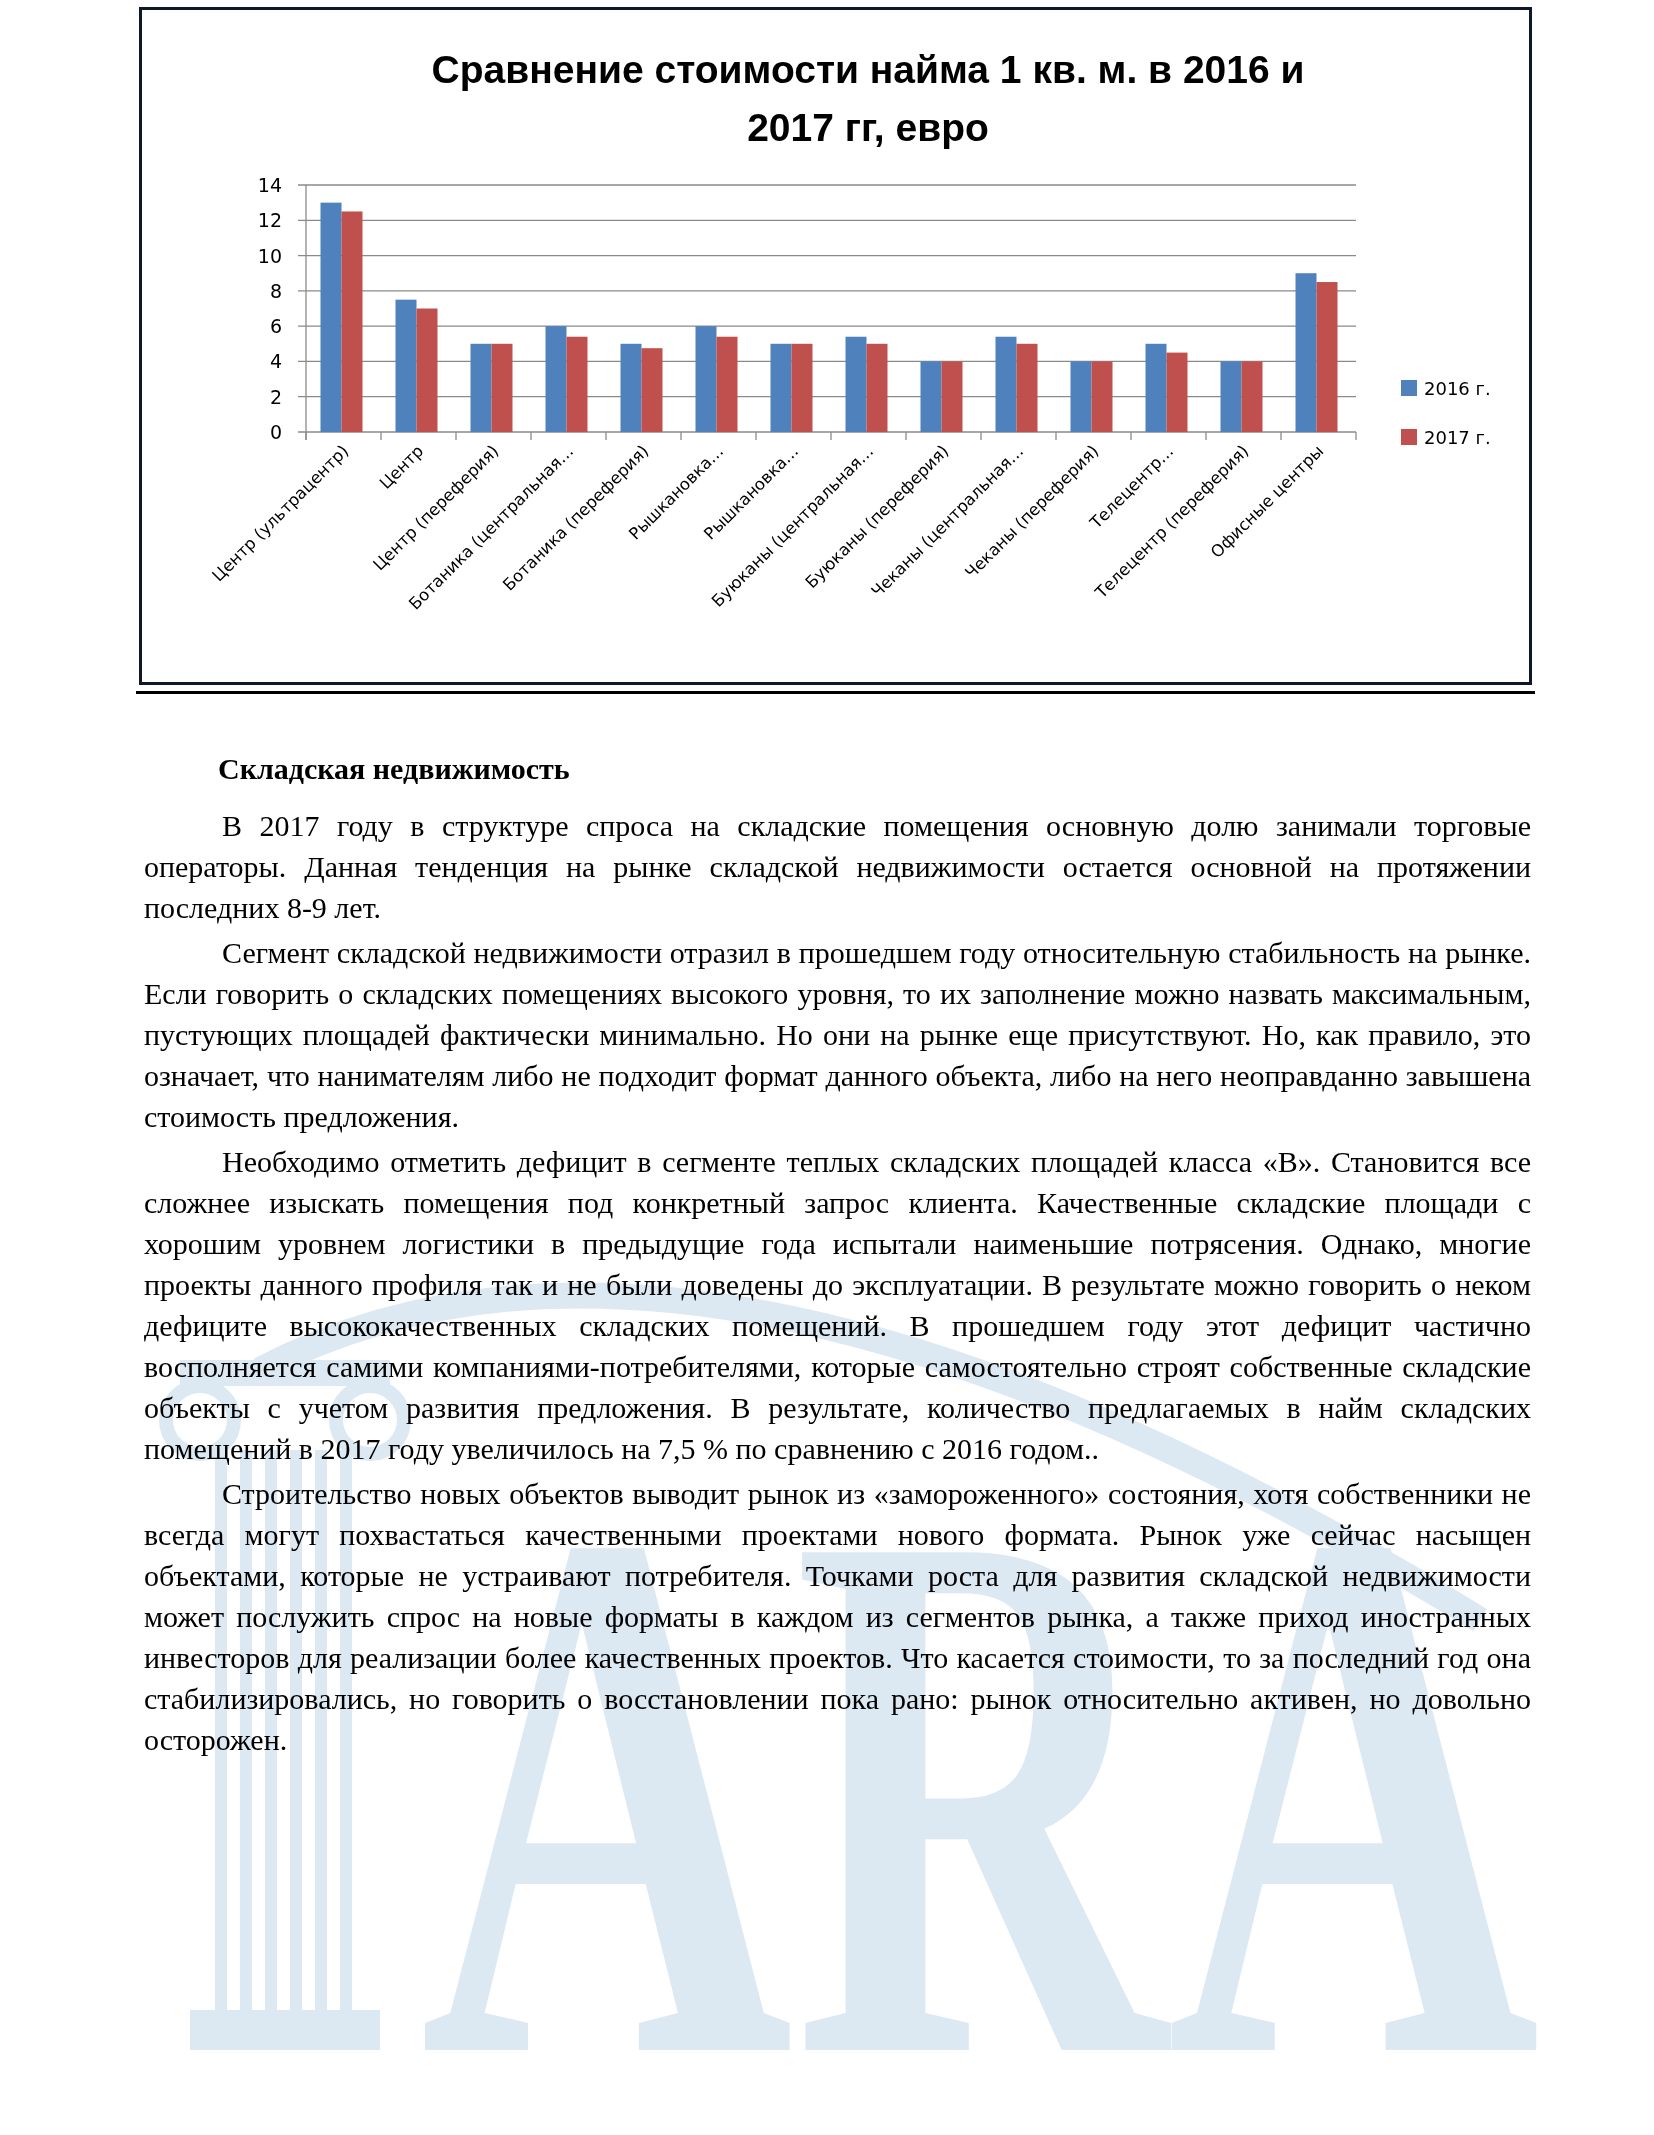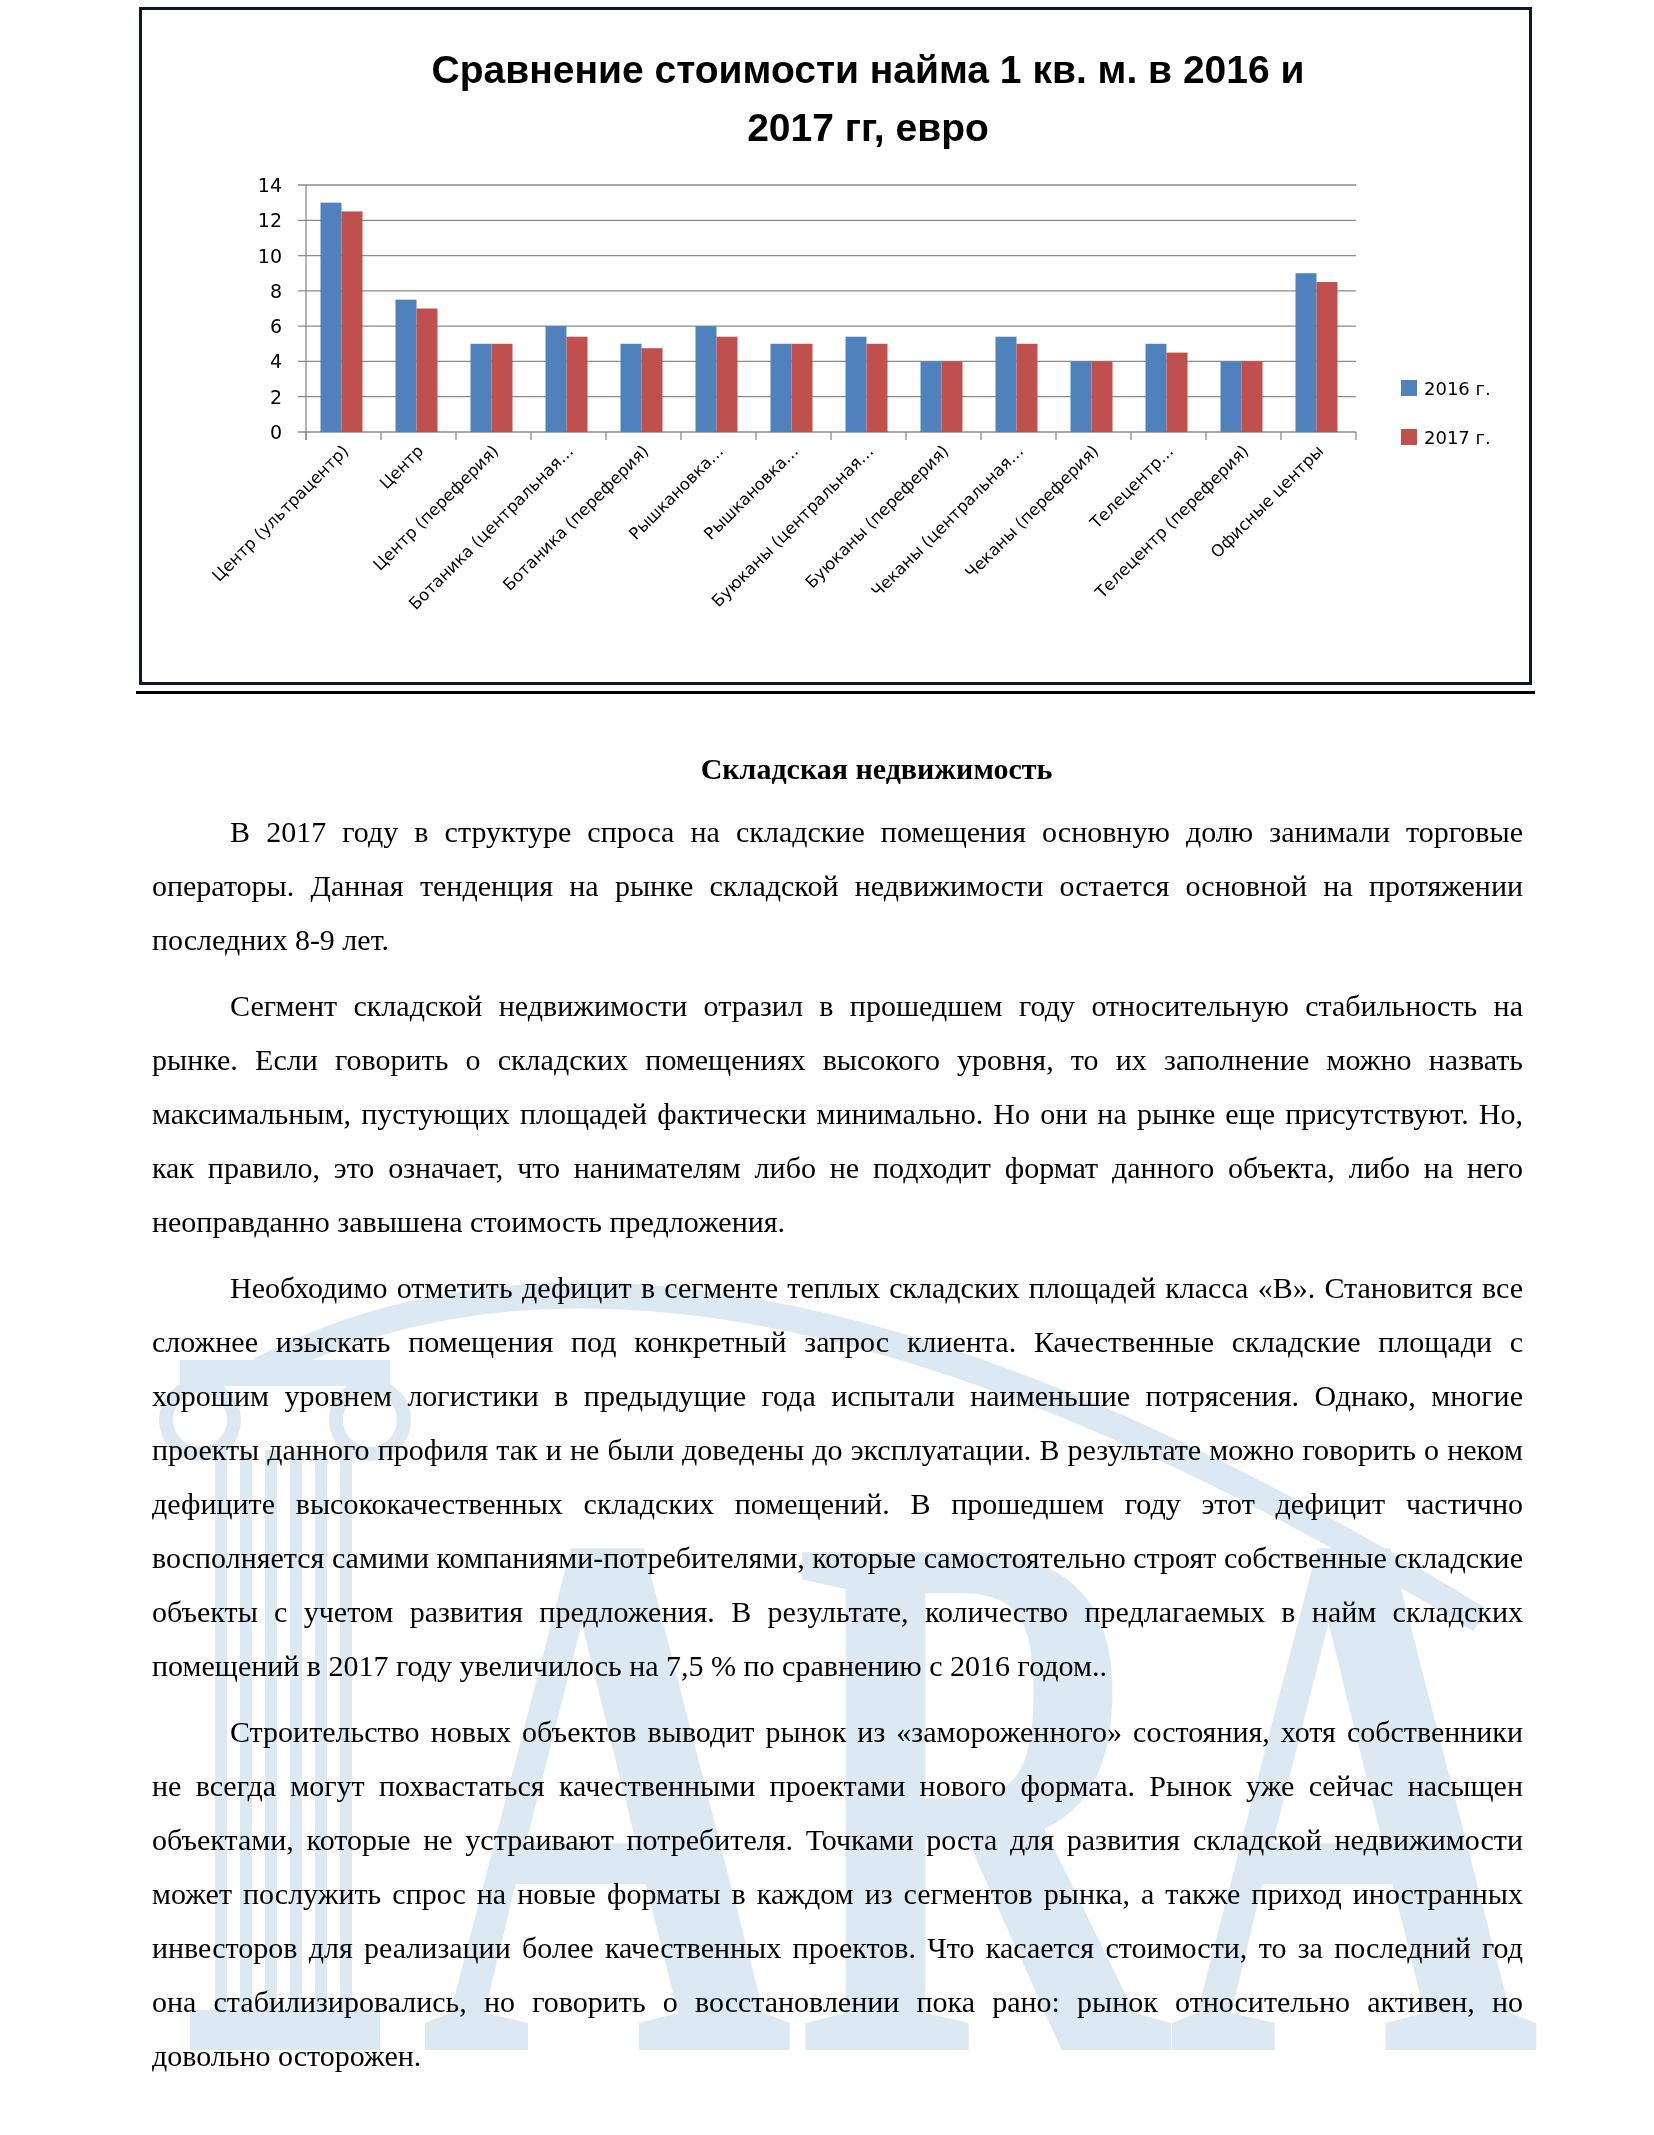--- a/index.html
+++ b/index.html
@@ -13,7 +13,7 @@
   .legend-label { font-family: "DejaVu Sans", sans-serif; font-size: 18px; fill: #000; }
   #rule { position: absolute; left: 136px; top: 691px; width: 1399px; height: 3px; background: #000; z-index: 1; }
   #text-block { position: absolute; left: 140px; top: 746px; width: 1395px; z-index: 2; }
-  .heading { font-weight: bold; font-size: 30px; line-height: 45px; margin: 0 0 14px 0; padding-left: 78px; text-align: center; }
+  .heading { font-weight: bold; font-size: 30px; line-height: 45px; margin: 0 0 14px 0; padding-left: 78px; }
   .para { font-size: 30px; line-height: 54px; margin: 12px; text-align: justify; text-indent: 78px; }
 </style>
 </head>

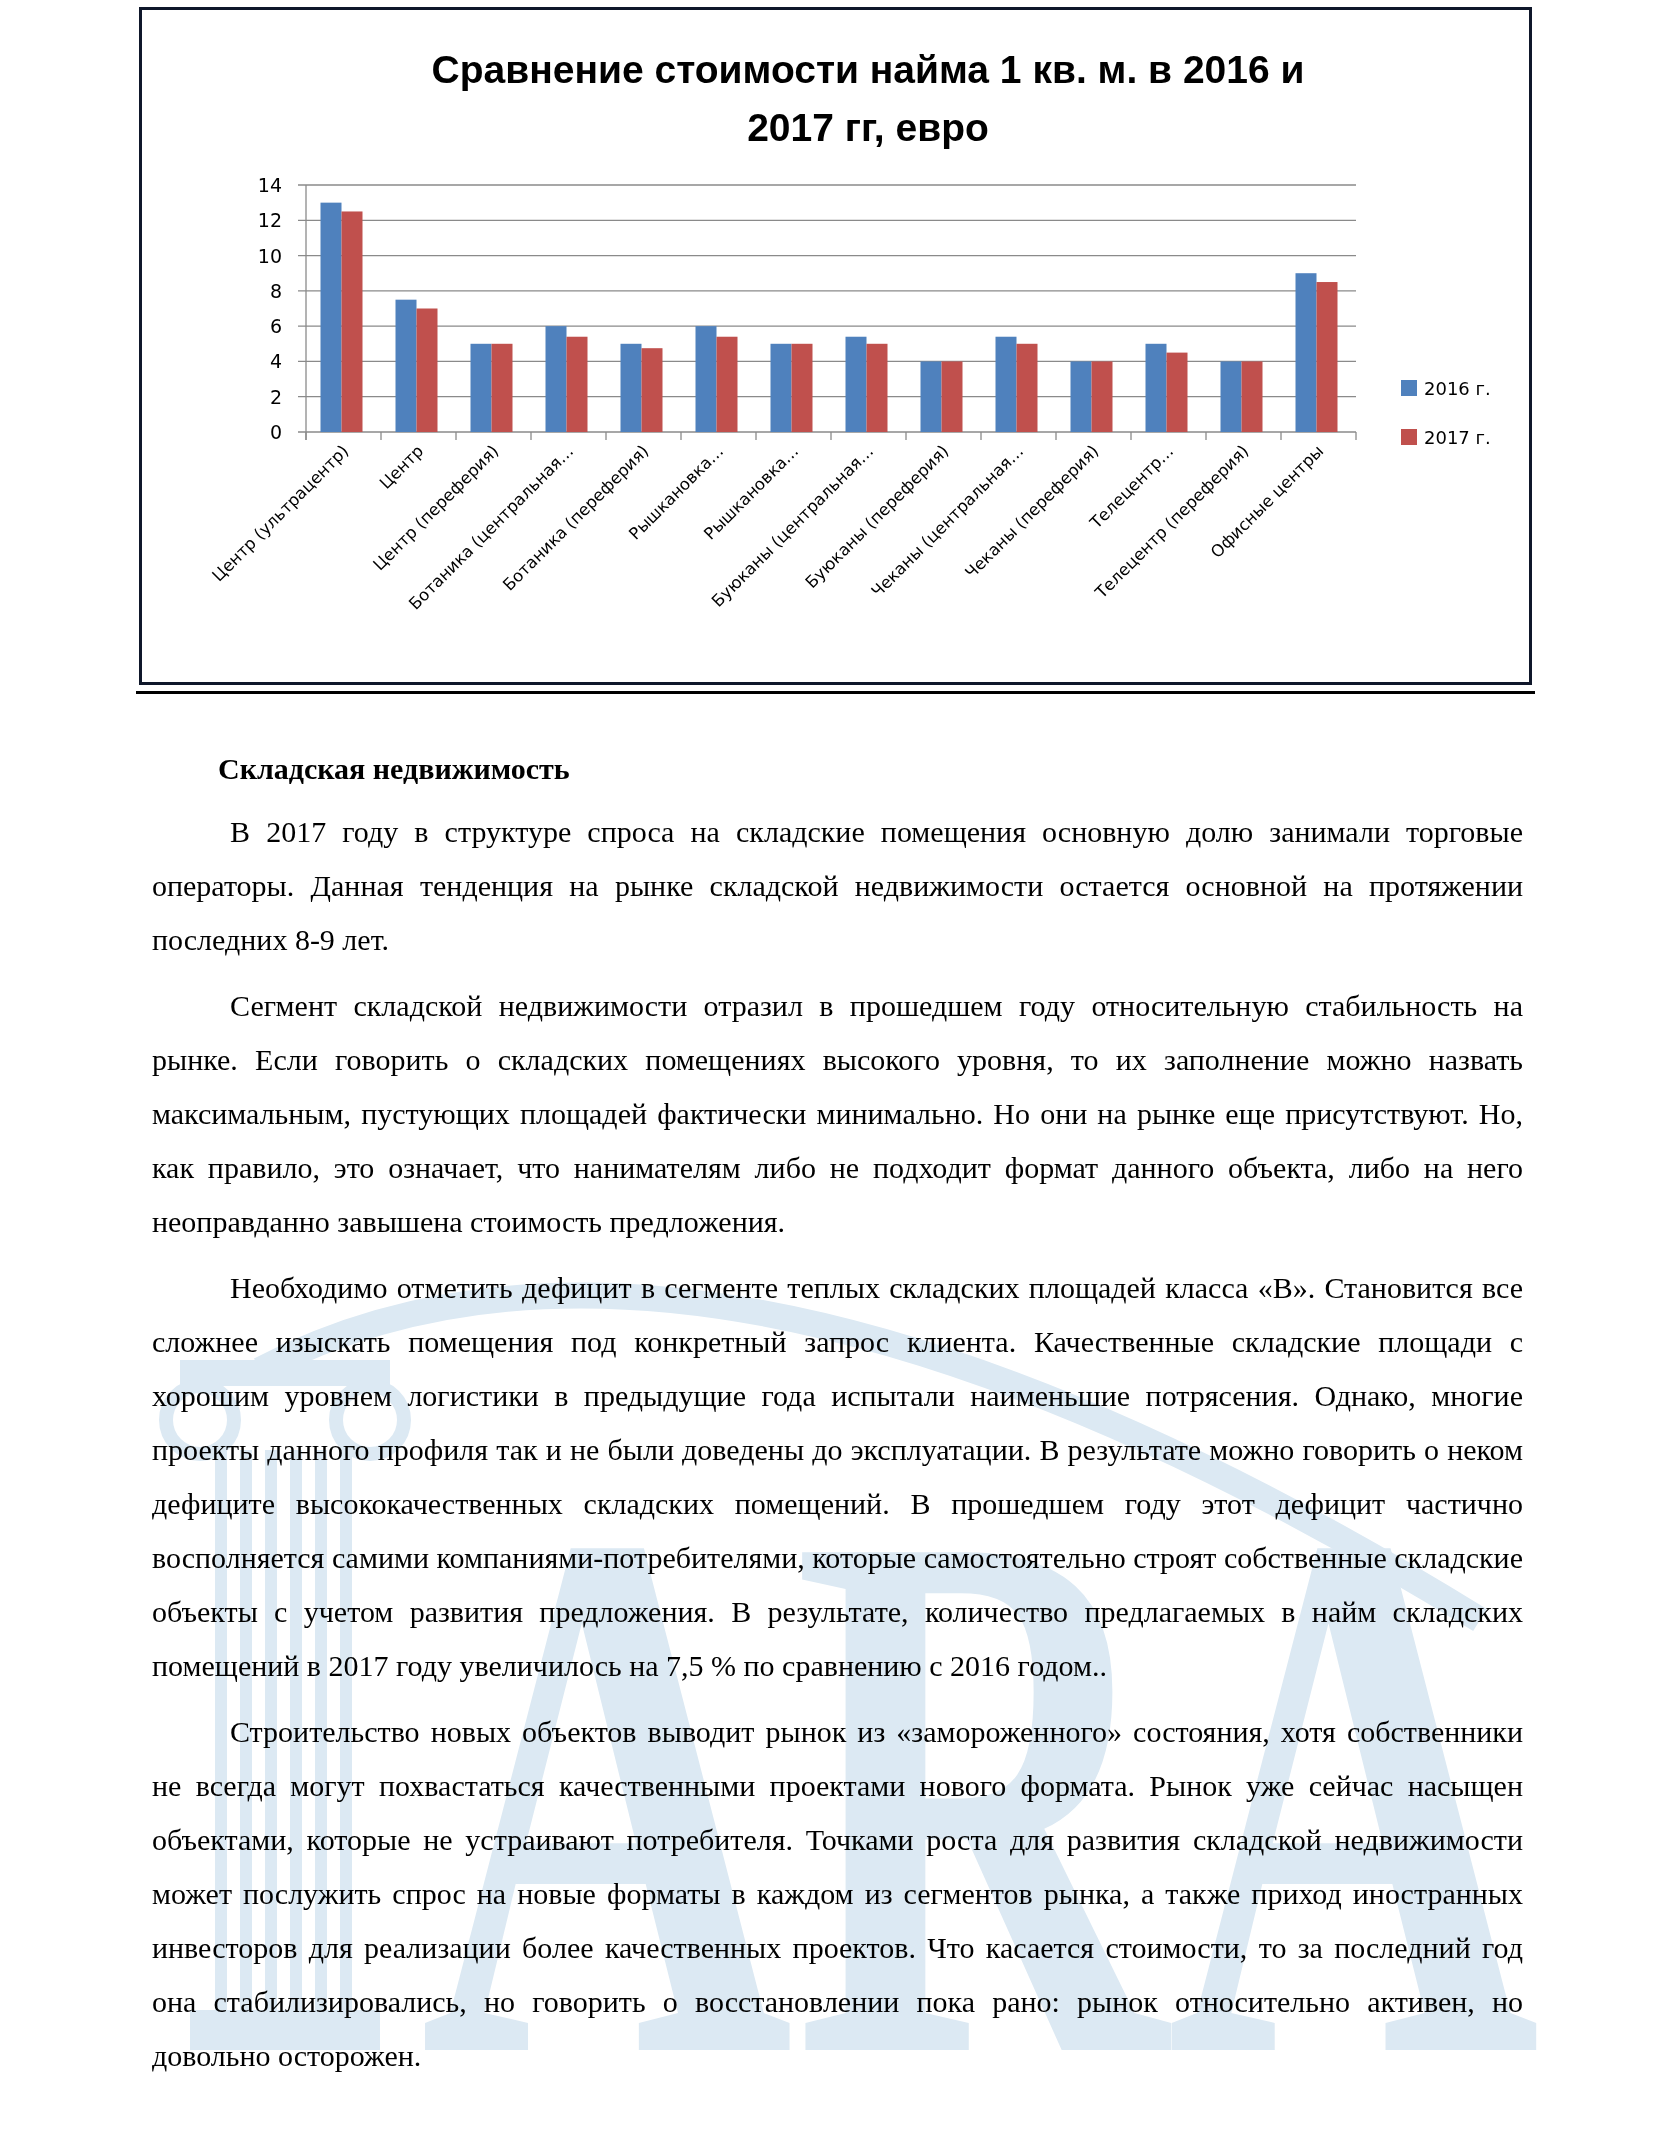--- a/index.html
+++ b/index.html
@@ -14,7 +14,7 @@
   #rule { position: absolute; left: 136px; top: 691px; width: 1399px; height: 3px; background: #000; z-index: 1; }
   #text-block { position: absolute; left: 140px; top: 746px; width: 1395px; z-index: 2; }
   .heading { font-weight: bold; font-size: 30px; line-height: 45px; margin: 0 0 14px 0; padding-left: 78px; }
-  .para { font-size: 30px; line-height: 54px; margin: 12px; text-align: justify; text-indent: 78px; }
+  .para { font-size: 30px; line-height: 41px; margin: 4px; text-align: justify; text-indent: 78px; }
 </style>
 </head>
 <body>

